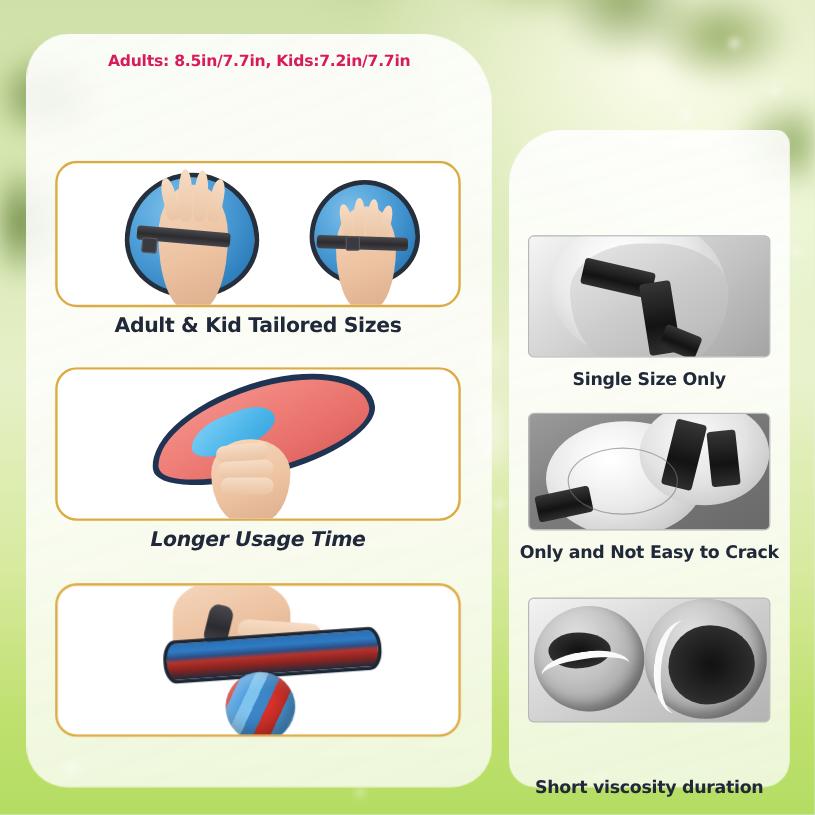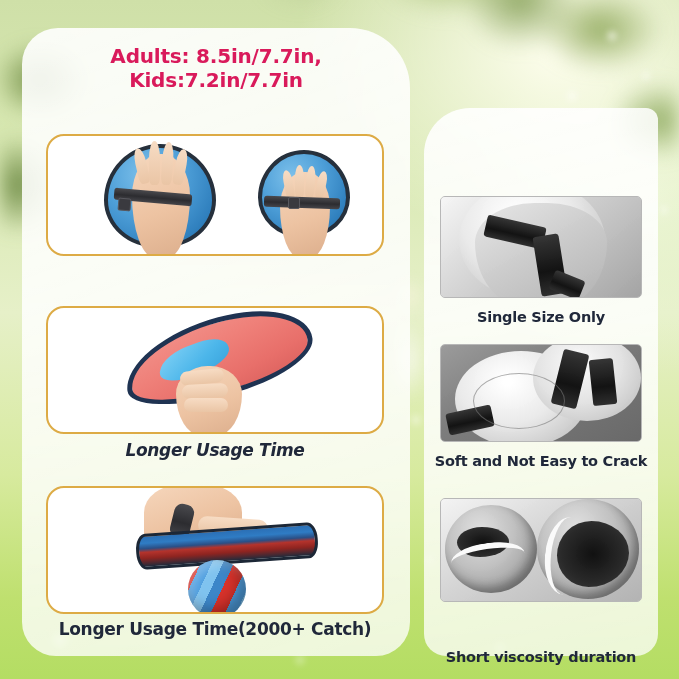--- a/index.html
+++ b/index.html
@@ -102,7 +102,7 @@
   #brand-sub {
     margin-top: 4px;
     font-family: "DejaVu Sans", sans-serif;
-    font-size: 20px; font-weight: 700; color: #d91a5b;
+    font-size: 13px; font-weight: 700; color: #d91a5b;
     letter-spacing: -.2px;
   }
 

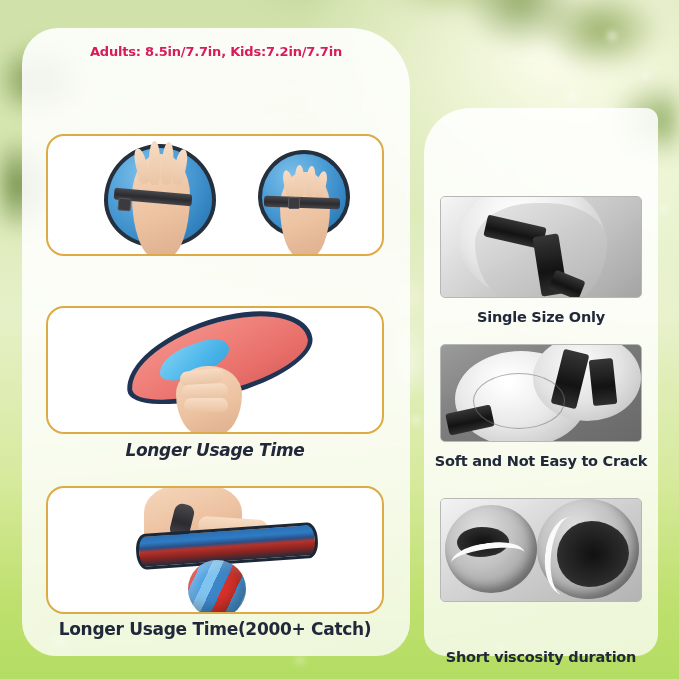--- a/index.html
+++ b/index.html
@@ -270,6 +270,7 @@
       <div class="buckle" style="left:240px; top:61px; width:12px; height:12px;"></div>
     </div>
   </div>
+  <div class="lcaption" style="top:262px;">Adult &amp; Kid Tailored Sizes</div>
 
   <div class="lcard" style="top:306px; height:128px;">
     <div class="photo">

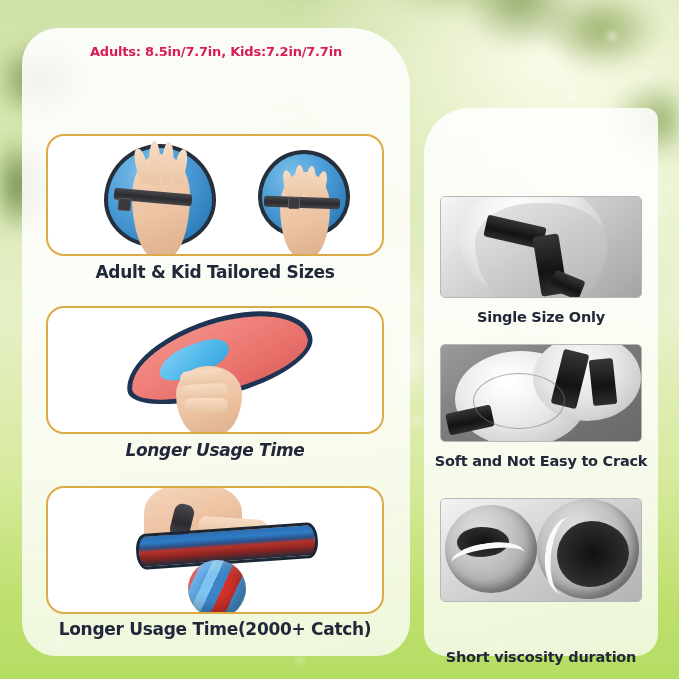--- a/index.html
+++ b/index.html
@@ -321,7 +321,7 @@
       <div class="g-seam" style="left:32px; top:28px; width:92px; height:56px; background:transparent; border:1px solid rgba(120,120,120,.6);"></div>
     </div>
   </div>
-  <div class="rcaption" style="top:452px;">Soft and Not Easy to Crack</div>
+  <div class="rcaption" style="top:452px;">Only and Not Easy to Crack</div>
 
   <div class="rcard" style="top:498px; height:104px;">
     <div class="gray-scene">

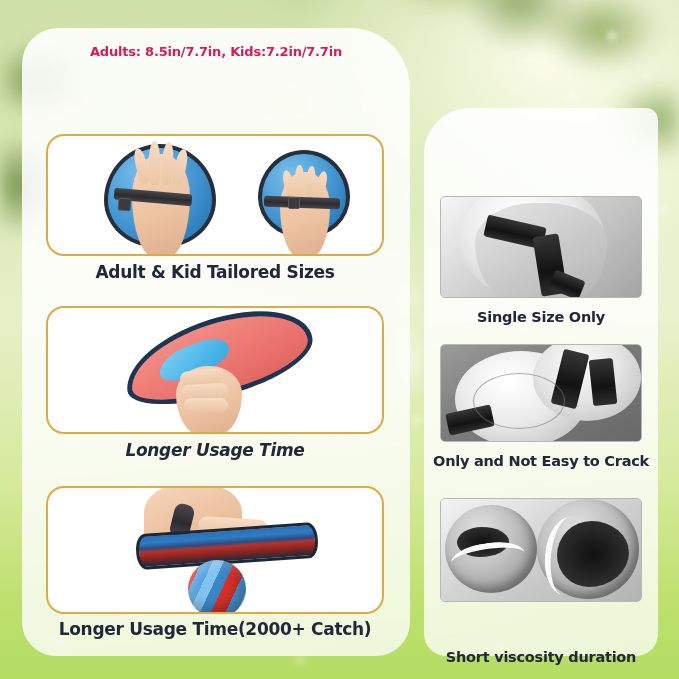--- a/index.html
+++ b/index.html
@@ -294,7 +294,6 @@
       <div class="ball" style="left:140px; top:72px; width:58px; height:58px;"></div>
     </div>
   </div>
-  <div class="lcaption" style="top:619px;">Longer Usage Time(2000+ Catch)</div>
 
   <div class="panel" id="panel-right"></div>
 

